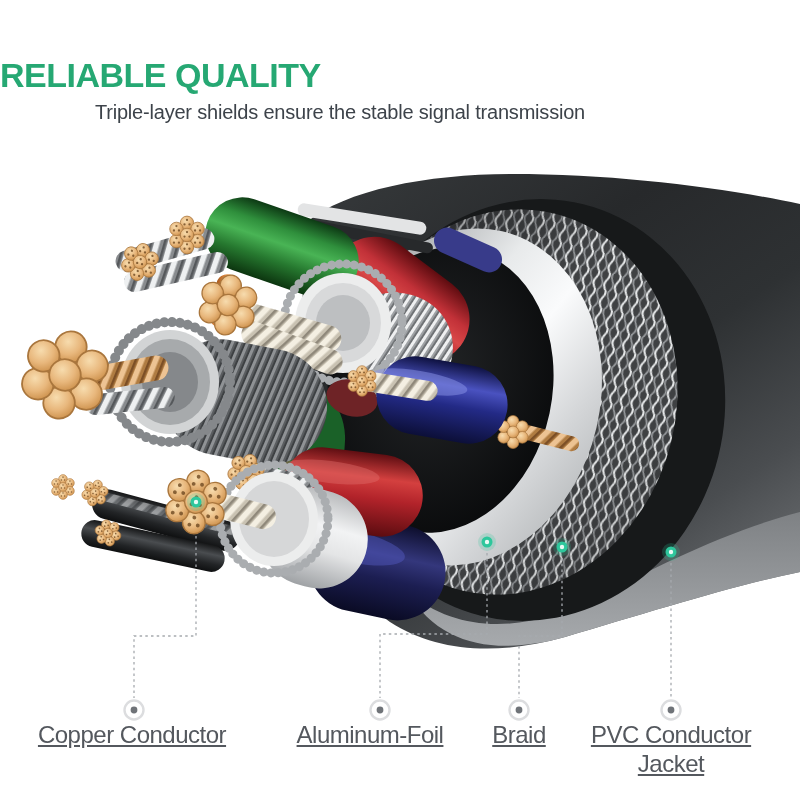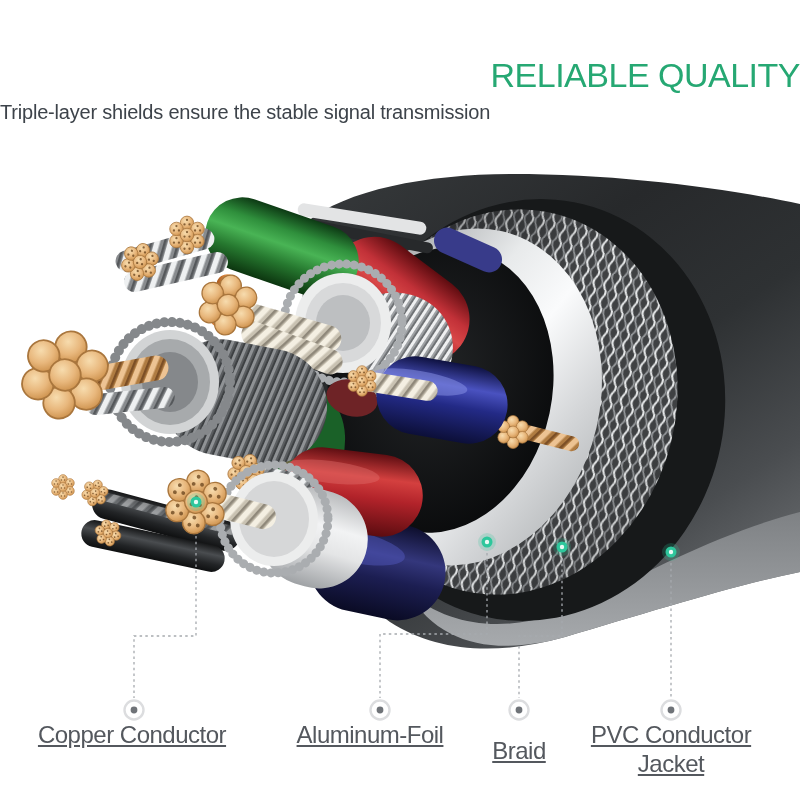--- a/index.html
+++ b/index.html
@@ -8,8 +8,8 @@
     font-family:"Liberation Sans","DejaVu Sans",sans-serif;overflow:hidden;
   }
   .page-title{
-    position:absolute;top:56px;left:0;width:800px;text-align:right;
-    font-size:34px;font-weight:normal;letter-spacing:-0.5px;color:var(--accent_green,#26A873);
+    position:absolute;top:56px;left:0;width:800px;text-align:left;
+    font-size:34px;font-weight:bold;letter-spacing:-0.5px;color:var(--accent_green,#26A873);
   }
   .page-subtitle{
     position:absolute;top:101px;left:0;width:680px;text-align:left;

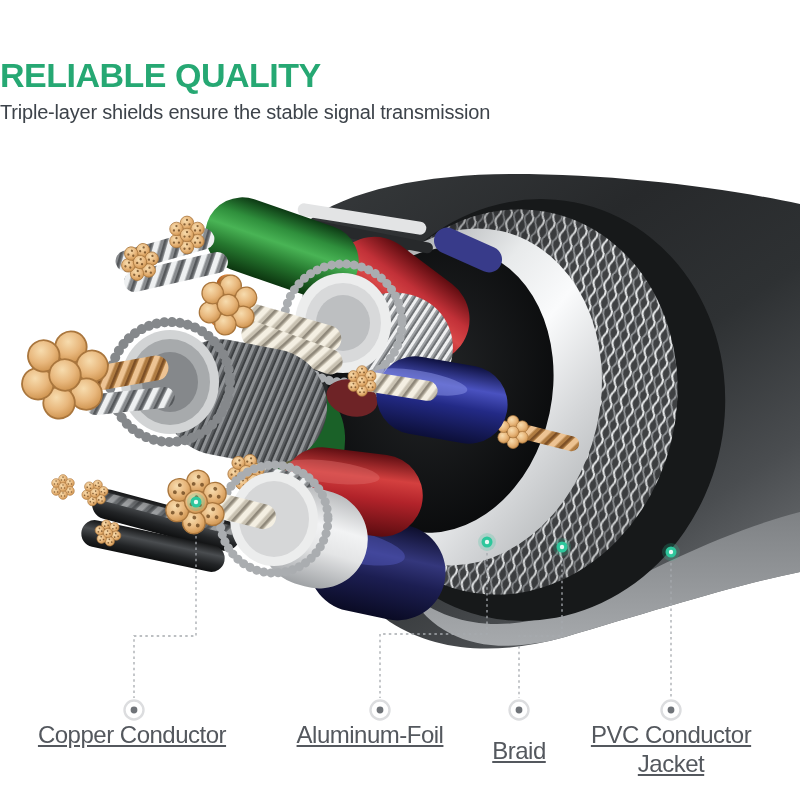--- a/index.html
+++ b/index.html
@@ -12,7 +12,7 @@
     font-size:34px;font-weight:bold;letter-spacing:-0.5px;color:var(--accent_green,#26A873);
   }
   .page-subtitle{
-    position:absolute;top:101px;left:0;width:680px;text-align:left;
+    position:absolute;top:101px;left:0;width:680px;text-align:center;
     font-size:20px;font-weight:400;letter-spacing:-0.2px;color:var(--subtitle_text,#3D434A);
   }
   .cable-svg{position:absolute;left:0;top:0;}

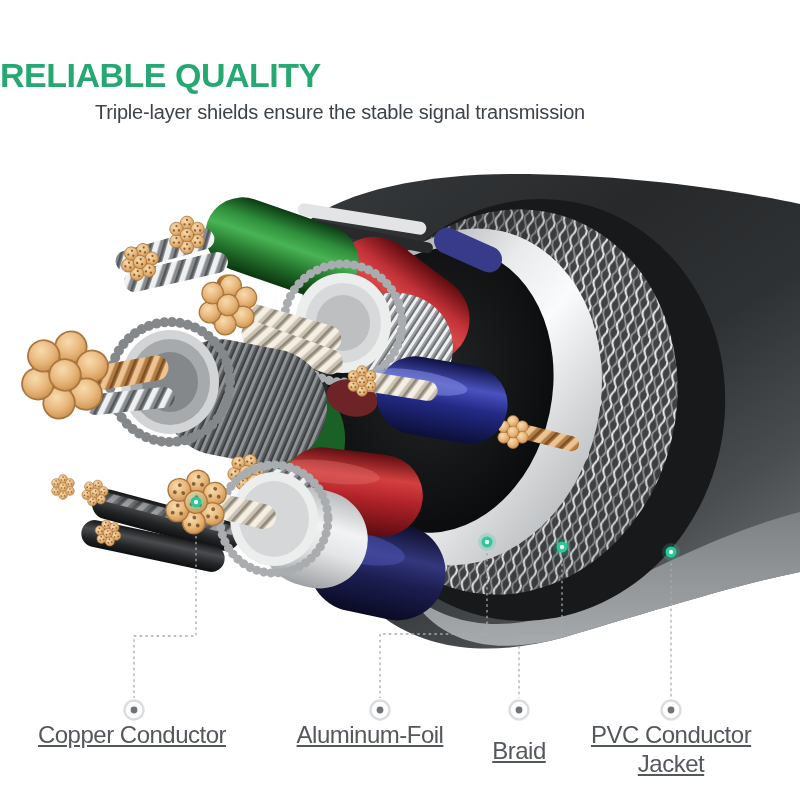--- a/index.html
+++ b/index.html
@@ -22,7 +22,7 @@
   }
   #lbl-copper{left:22px;width:220px;}
   #lbl-aluminum{left:260px;width:220px;}
-  #lbl-braid{left:429px;width:180px;margin-top:16px;}
+  #lbl-braid{left:429px;width:180px;}
   #lbl-pvc{left:583px;width:176px;}
 </style>
 </head>

